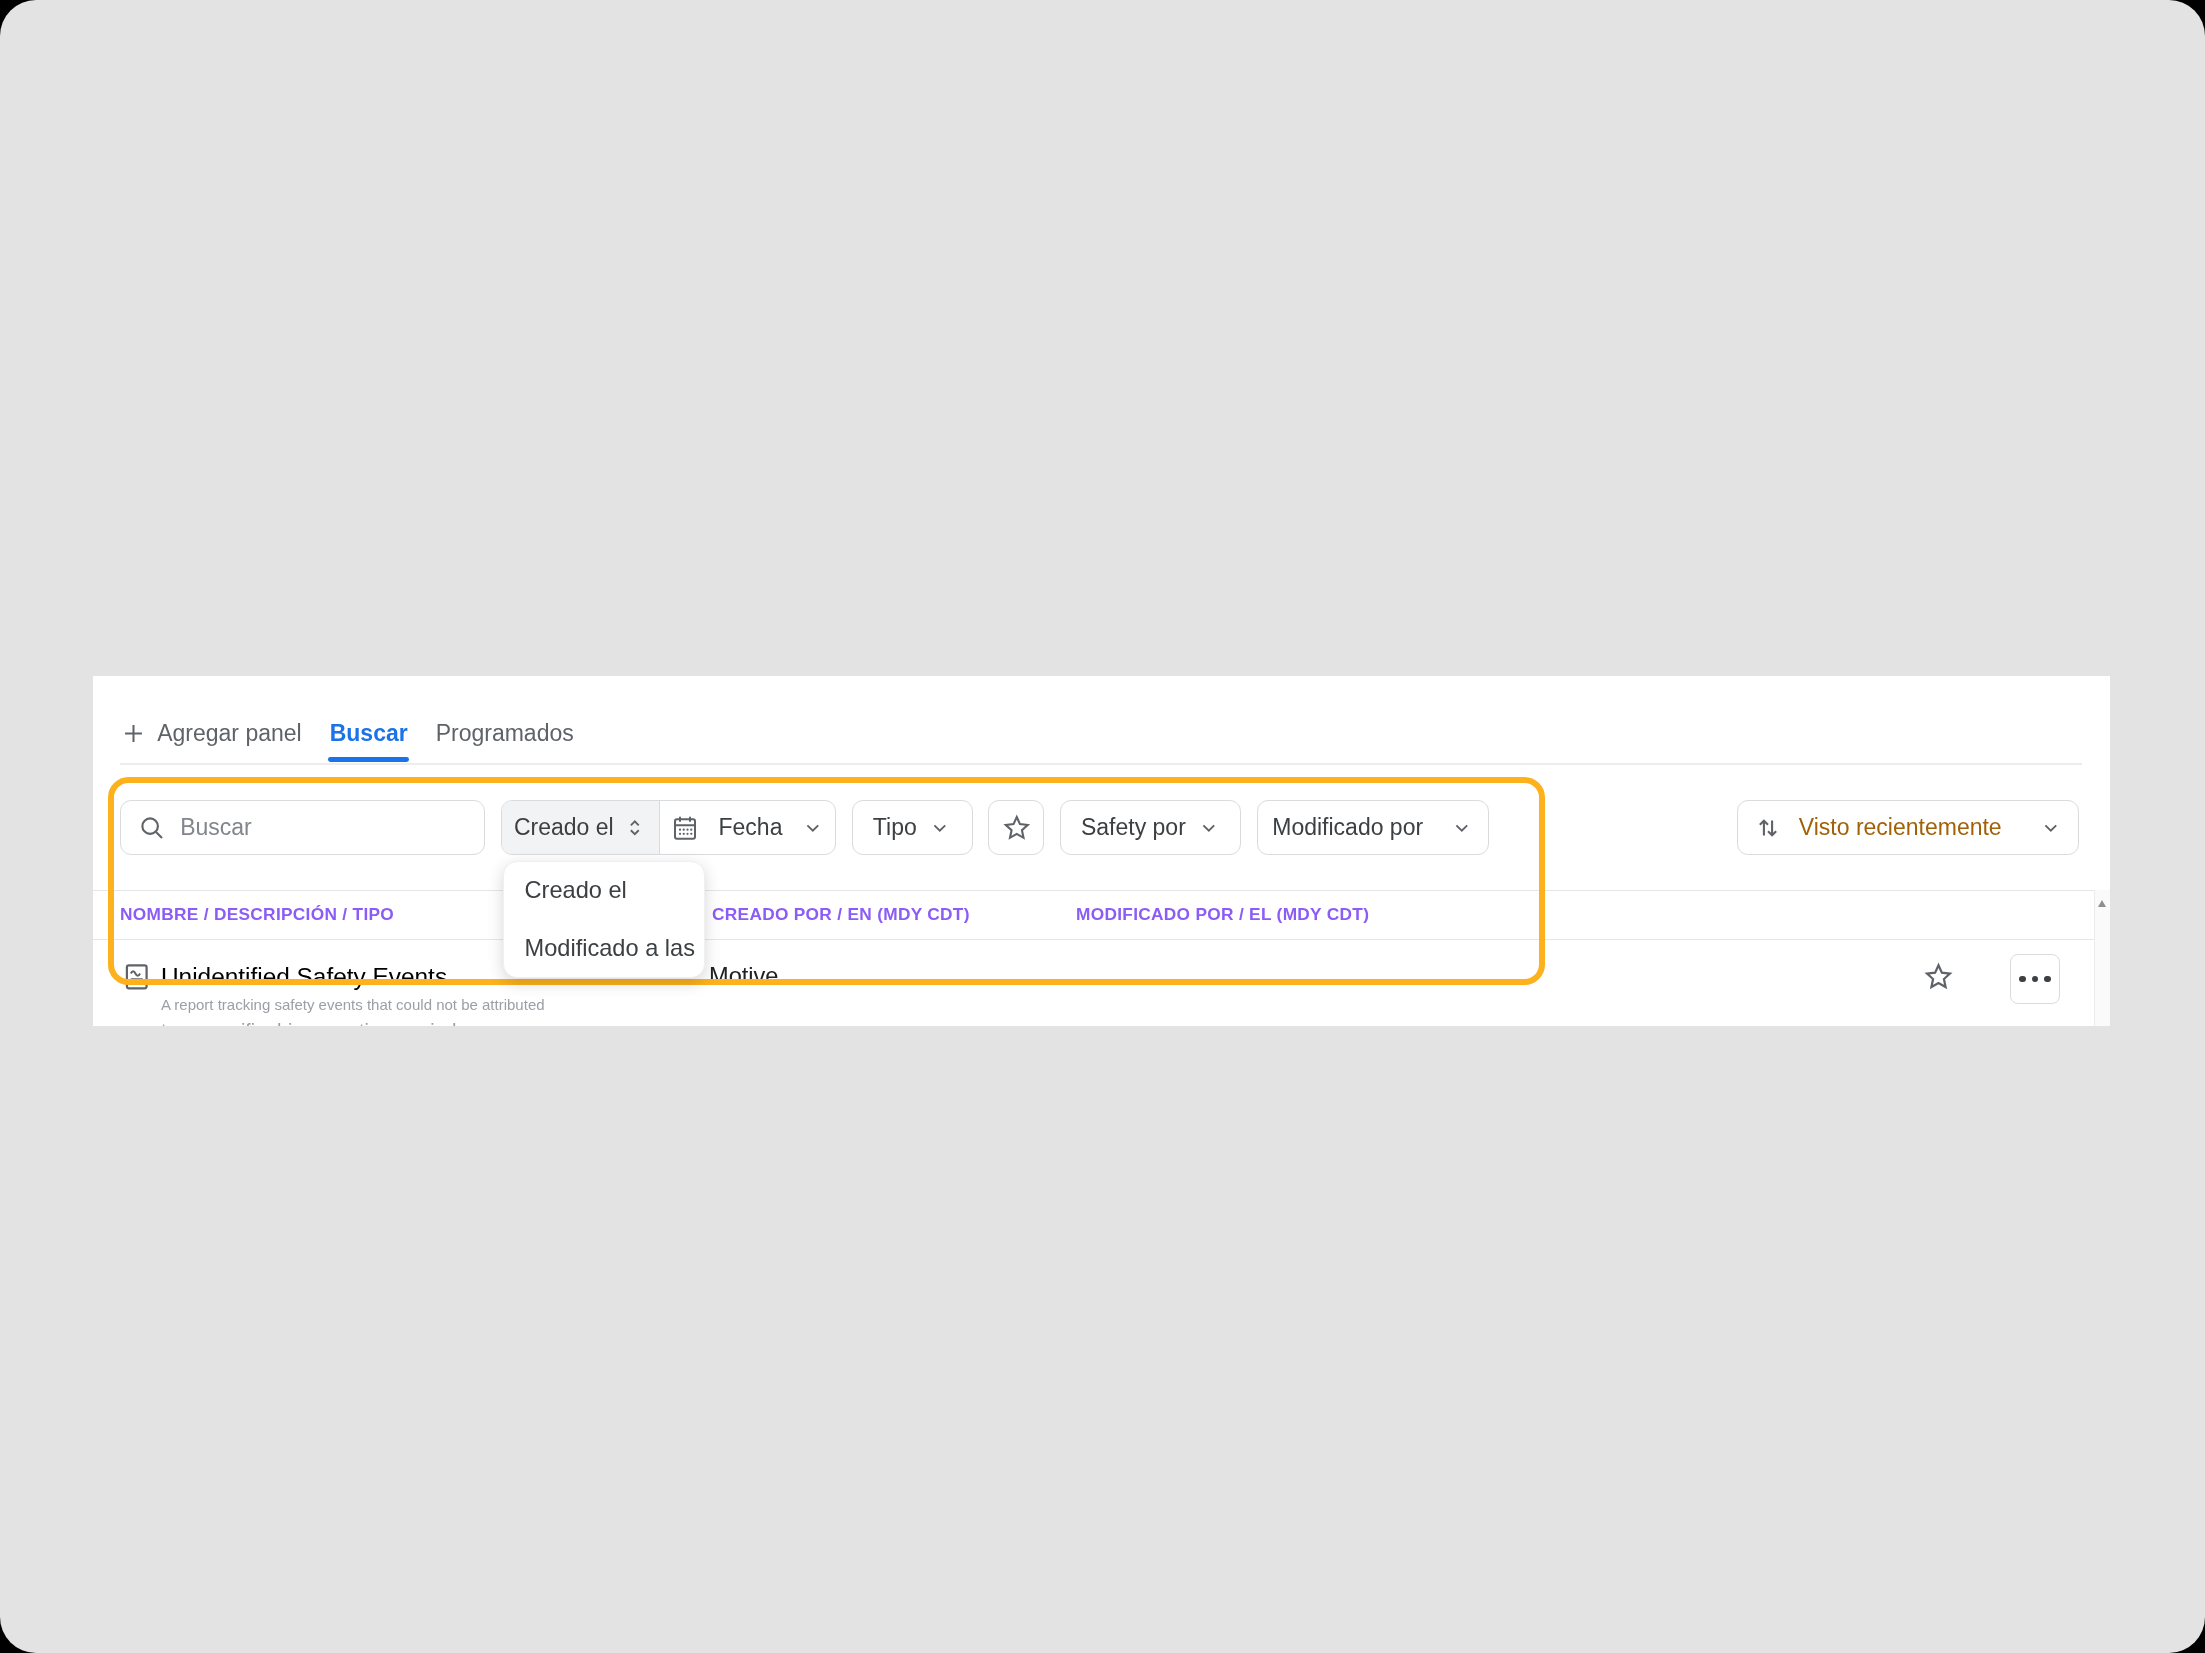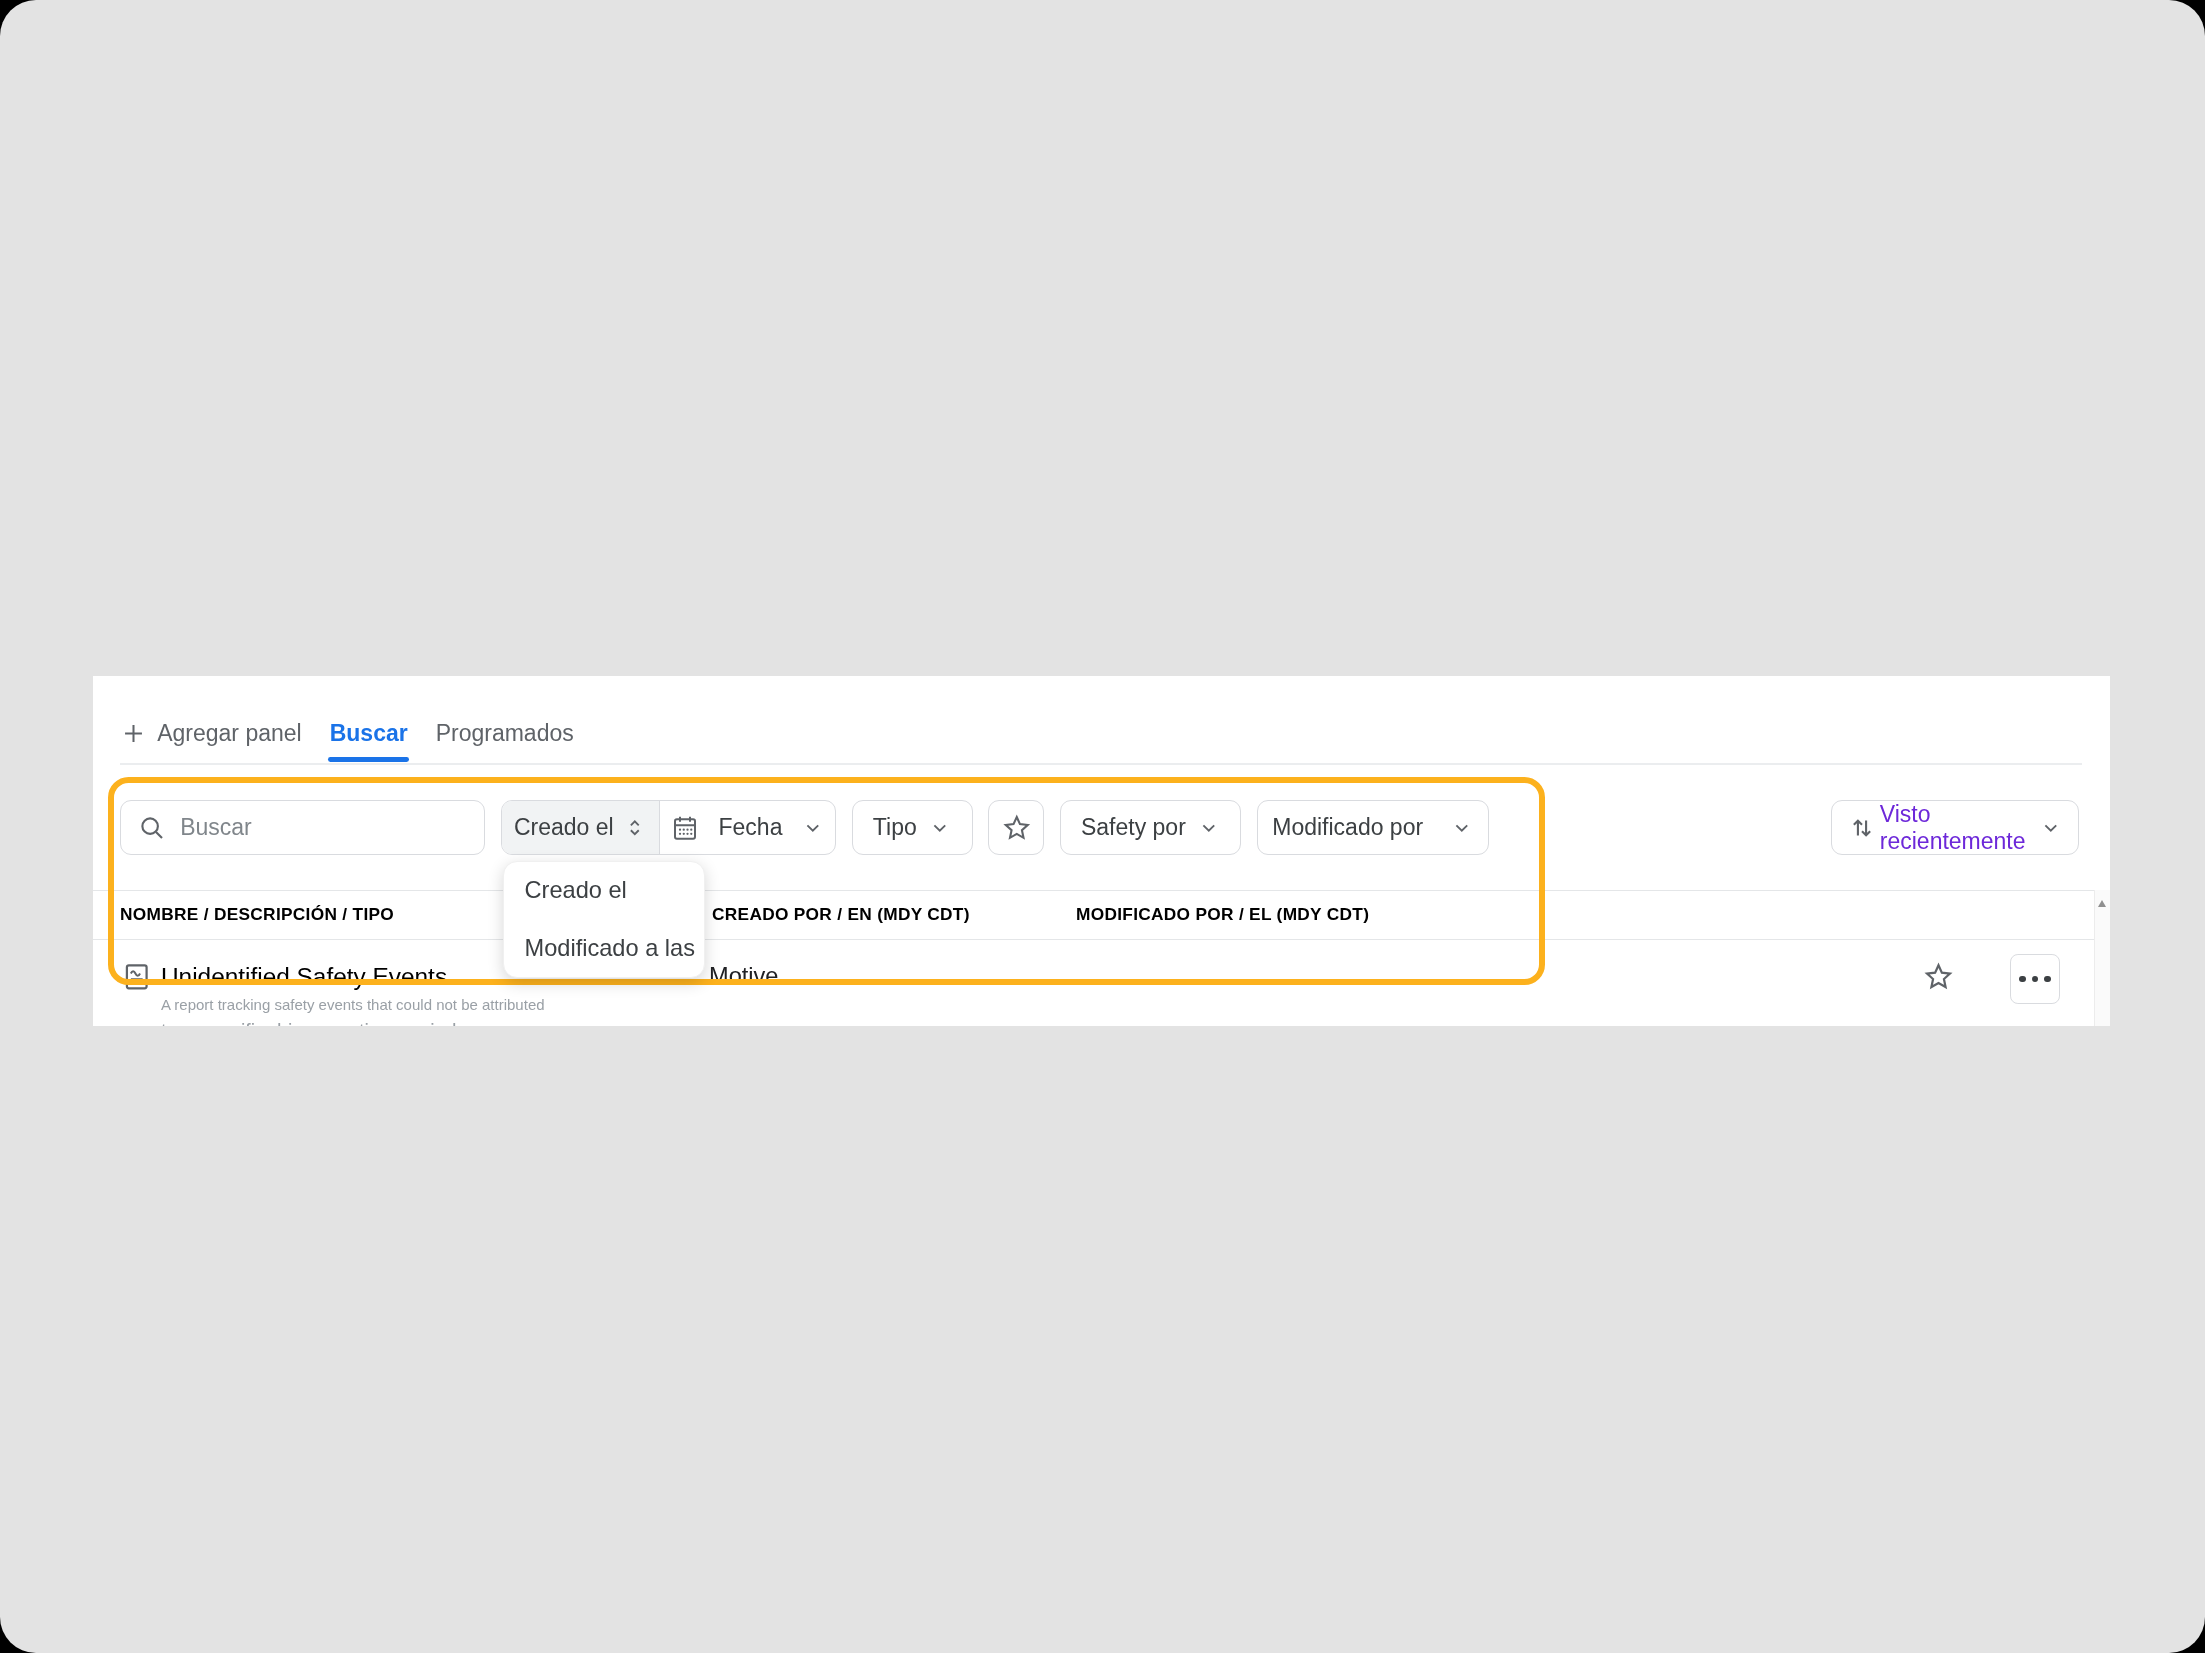--- a/index.html
+++ b/index.html
@@ -29,7 +29,7 @@
   .btn-star { width:56px; justify-content:center; }
   .btn-created { width:181px; justify-content:center; gap:11px; }
   .btn-modified { width:232px; justify-content:center; gap:27px; }
-  .sort-order { position:absolute; right:31px; top:124px; height:55px; width:248px; padding:0 15.8px; gap:4px; color:#6d28d9; }
+  .sort-order { position:absolute; right:31px; top:124px; height:55px; width:342px; padding:0 15.8px; gap:17px; color:#a16207; }
   .sort-order .chev { margin-left:auto; }
 
   

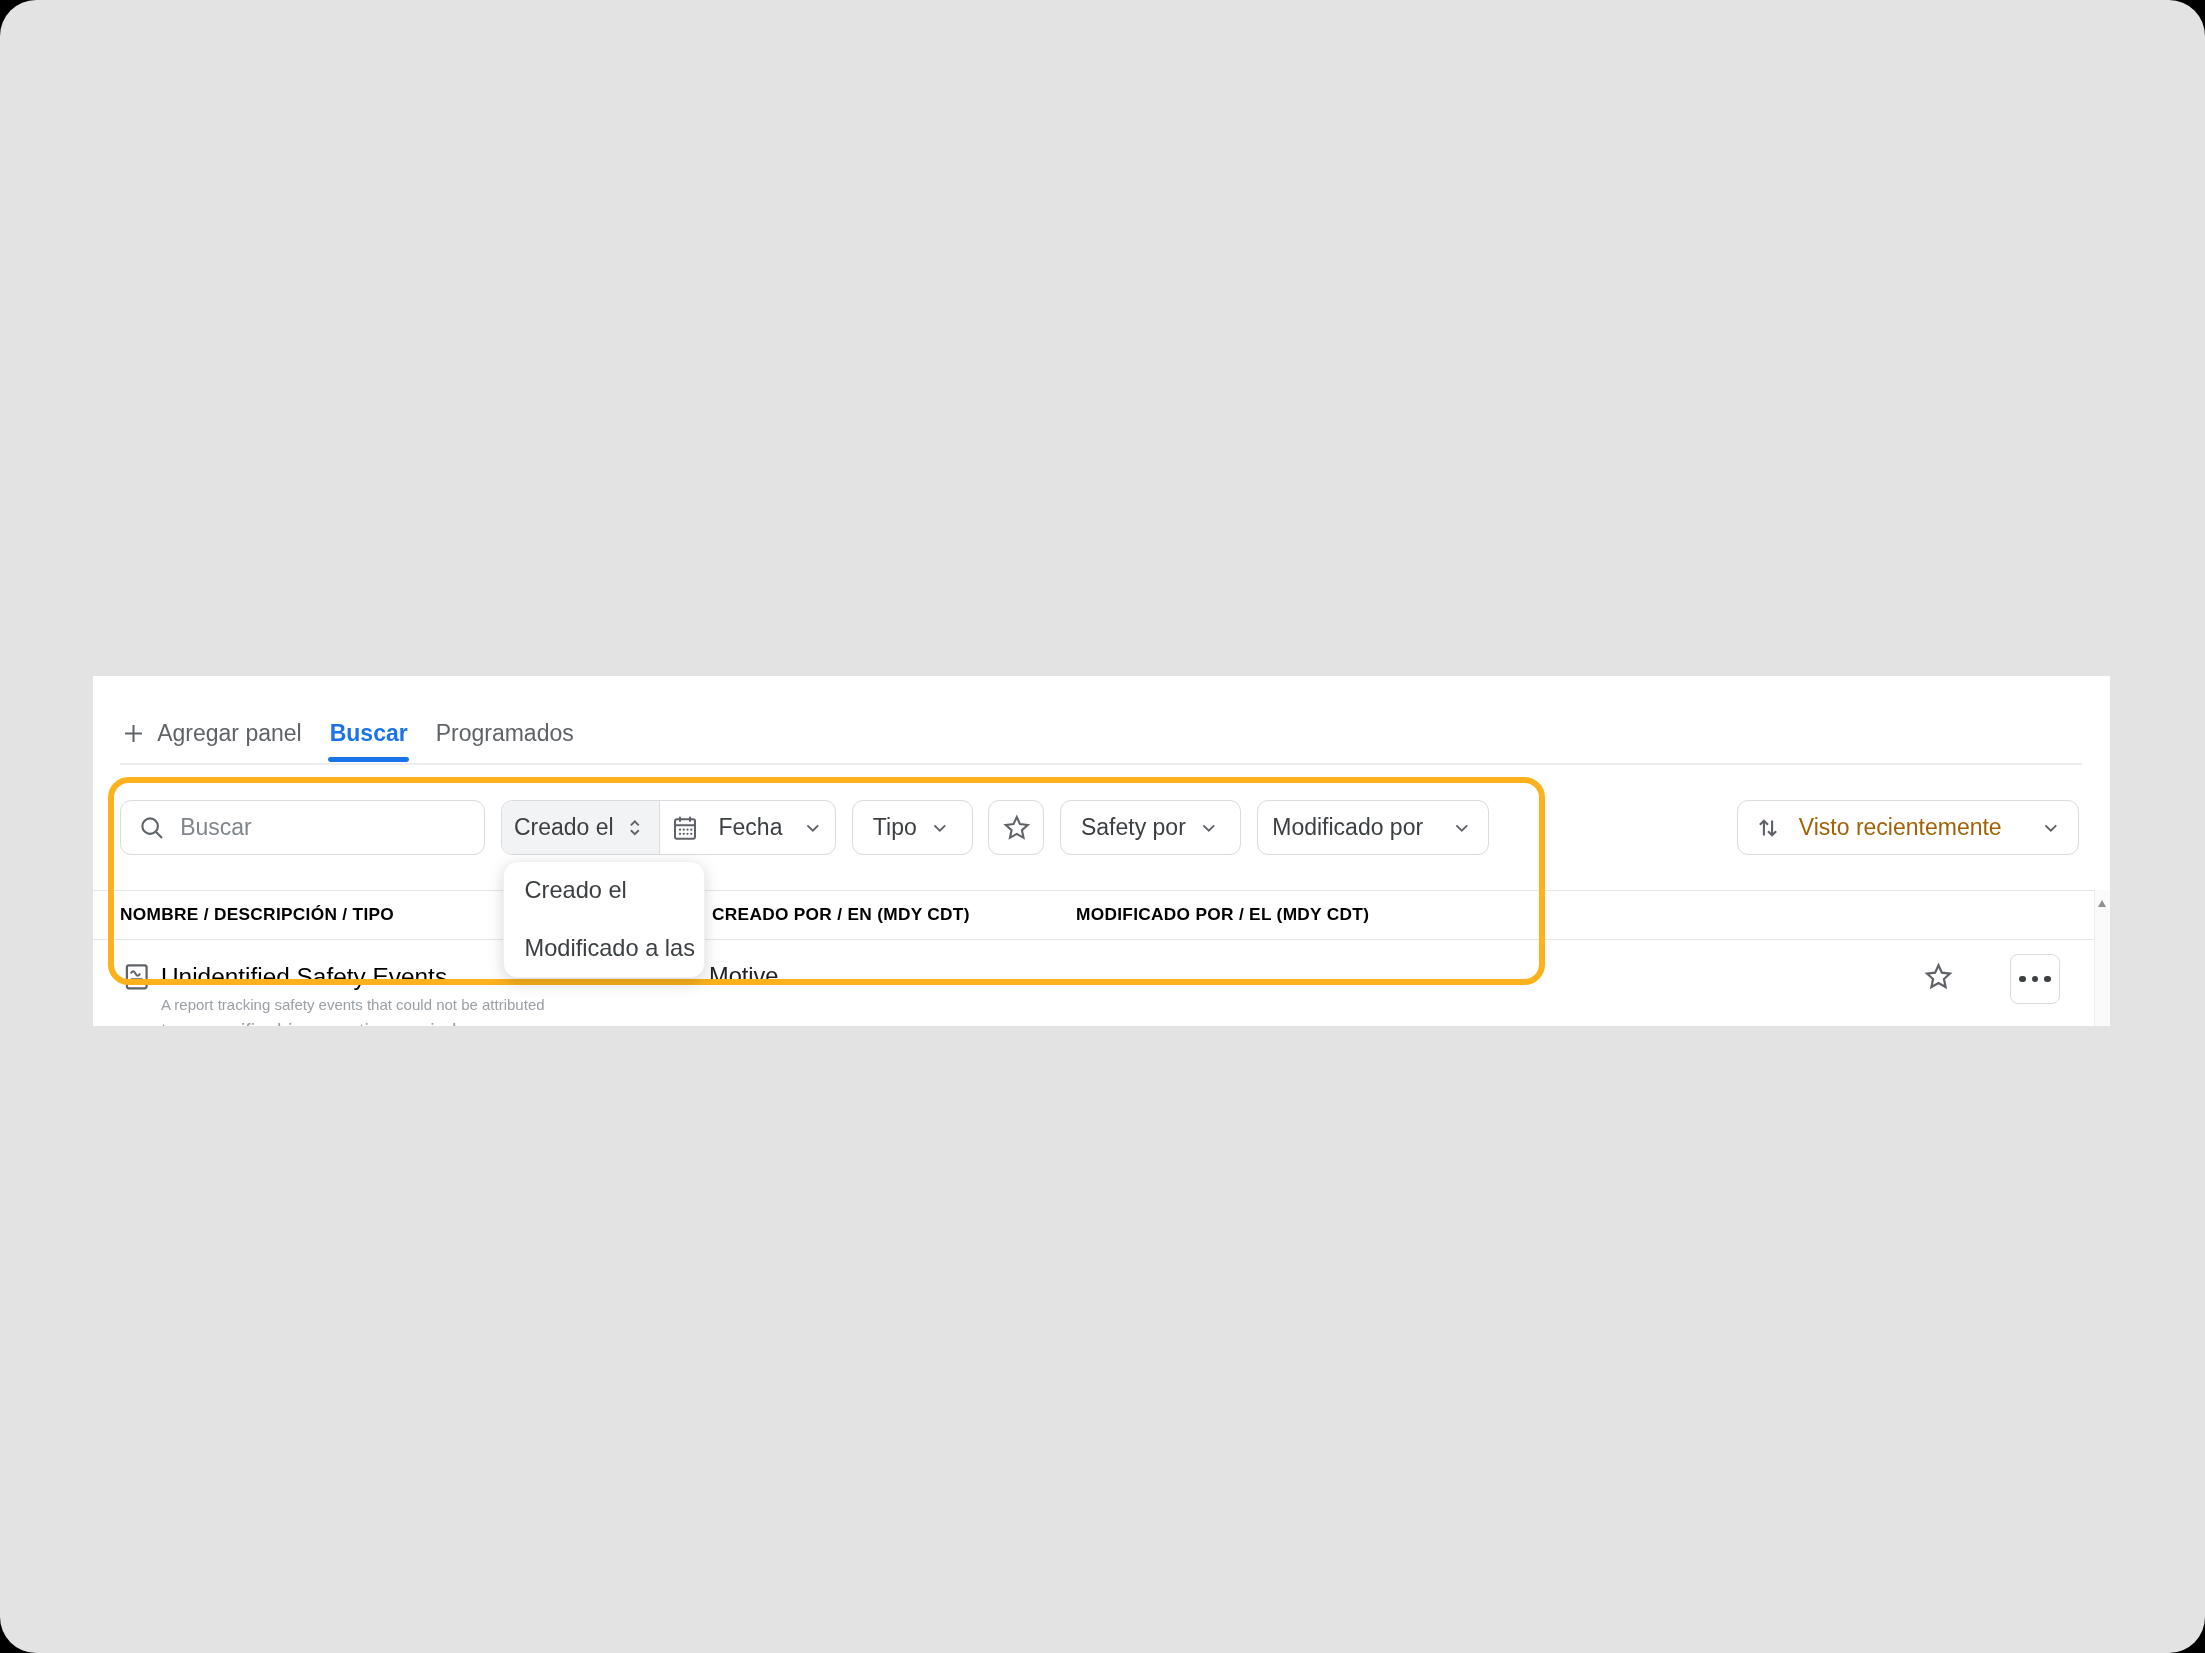--- a/index.html
+++ b/index.html
@@ -37,7 +37,7 @@
 
   
   .thead { position:absolute; left:0; right:15.8px; top:214px; height:50px; border-top:1.6px solid #e4e6e8; border-bottom:1.6px solid #e4e6e8; }
-  .th { position:absolute; top:0; height:46px; line-height:46px; font-size:17.3px; font-weight:bold; letter-spacing:0.3px; color:#000000; white-space:nowrap; }
+  .th { position:absolute; top:0; height:46px; line-height:46px; font-size:17.3px; font-weight:bold; letter-spacing:0.3px; color:#8b5cf6; white-space:nowrap; }
   .th.c1 { left:27px; } .th.c2 { left:619px; } .th.c3 { left:983px; }
 
   .row-icon { position:absolute; left:28px; top:284px; }

